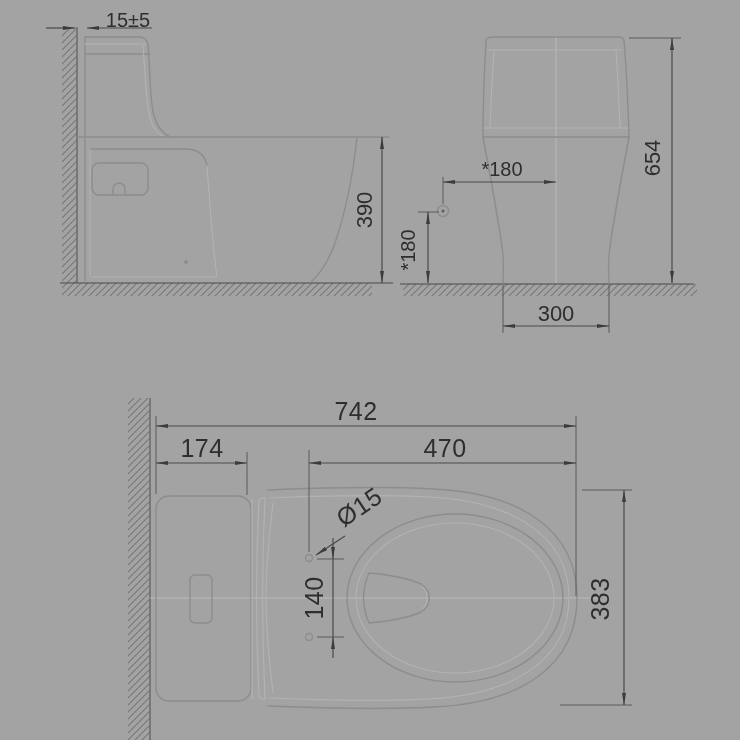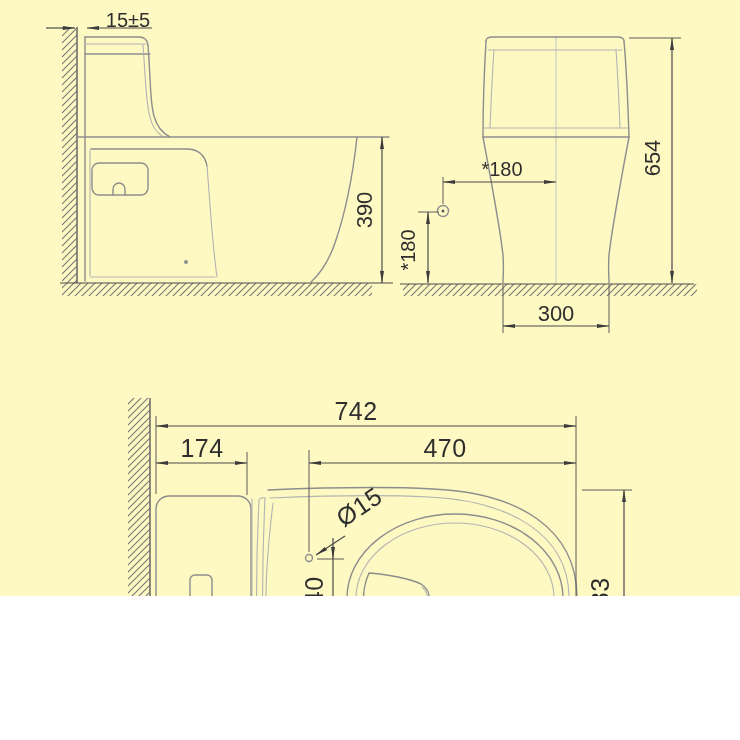--- a/index.html
+++ b/index.html
@@ -3,7 +3,7 @@
 <meta charset="utf-8">
 <style>
   html,body{margin:0;padding:0;background:#ffffff;}
-  #stage{position:relative;width:740px;height:596px;background:#fef9c3;overflow:hidden;
+  #stage{position:relative;width:740px;height:740px;background:#a3a3a3;overflow:hidden;
          font-family:"Liberation Sans", sans-serif;text-align:center;}
   svg{position:absolute;left:0;top:0;}
   

